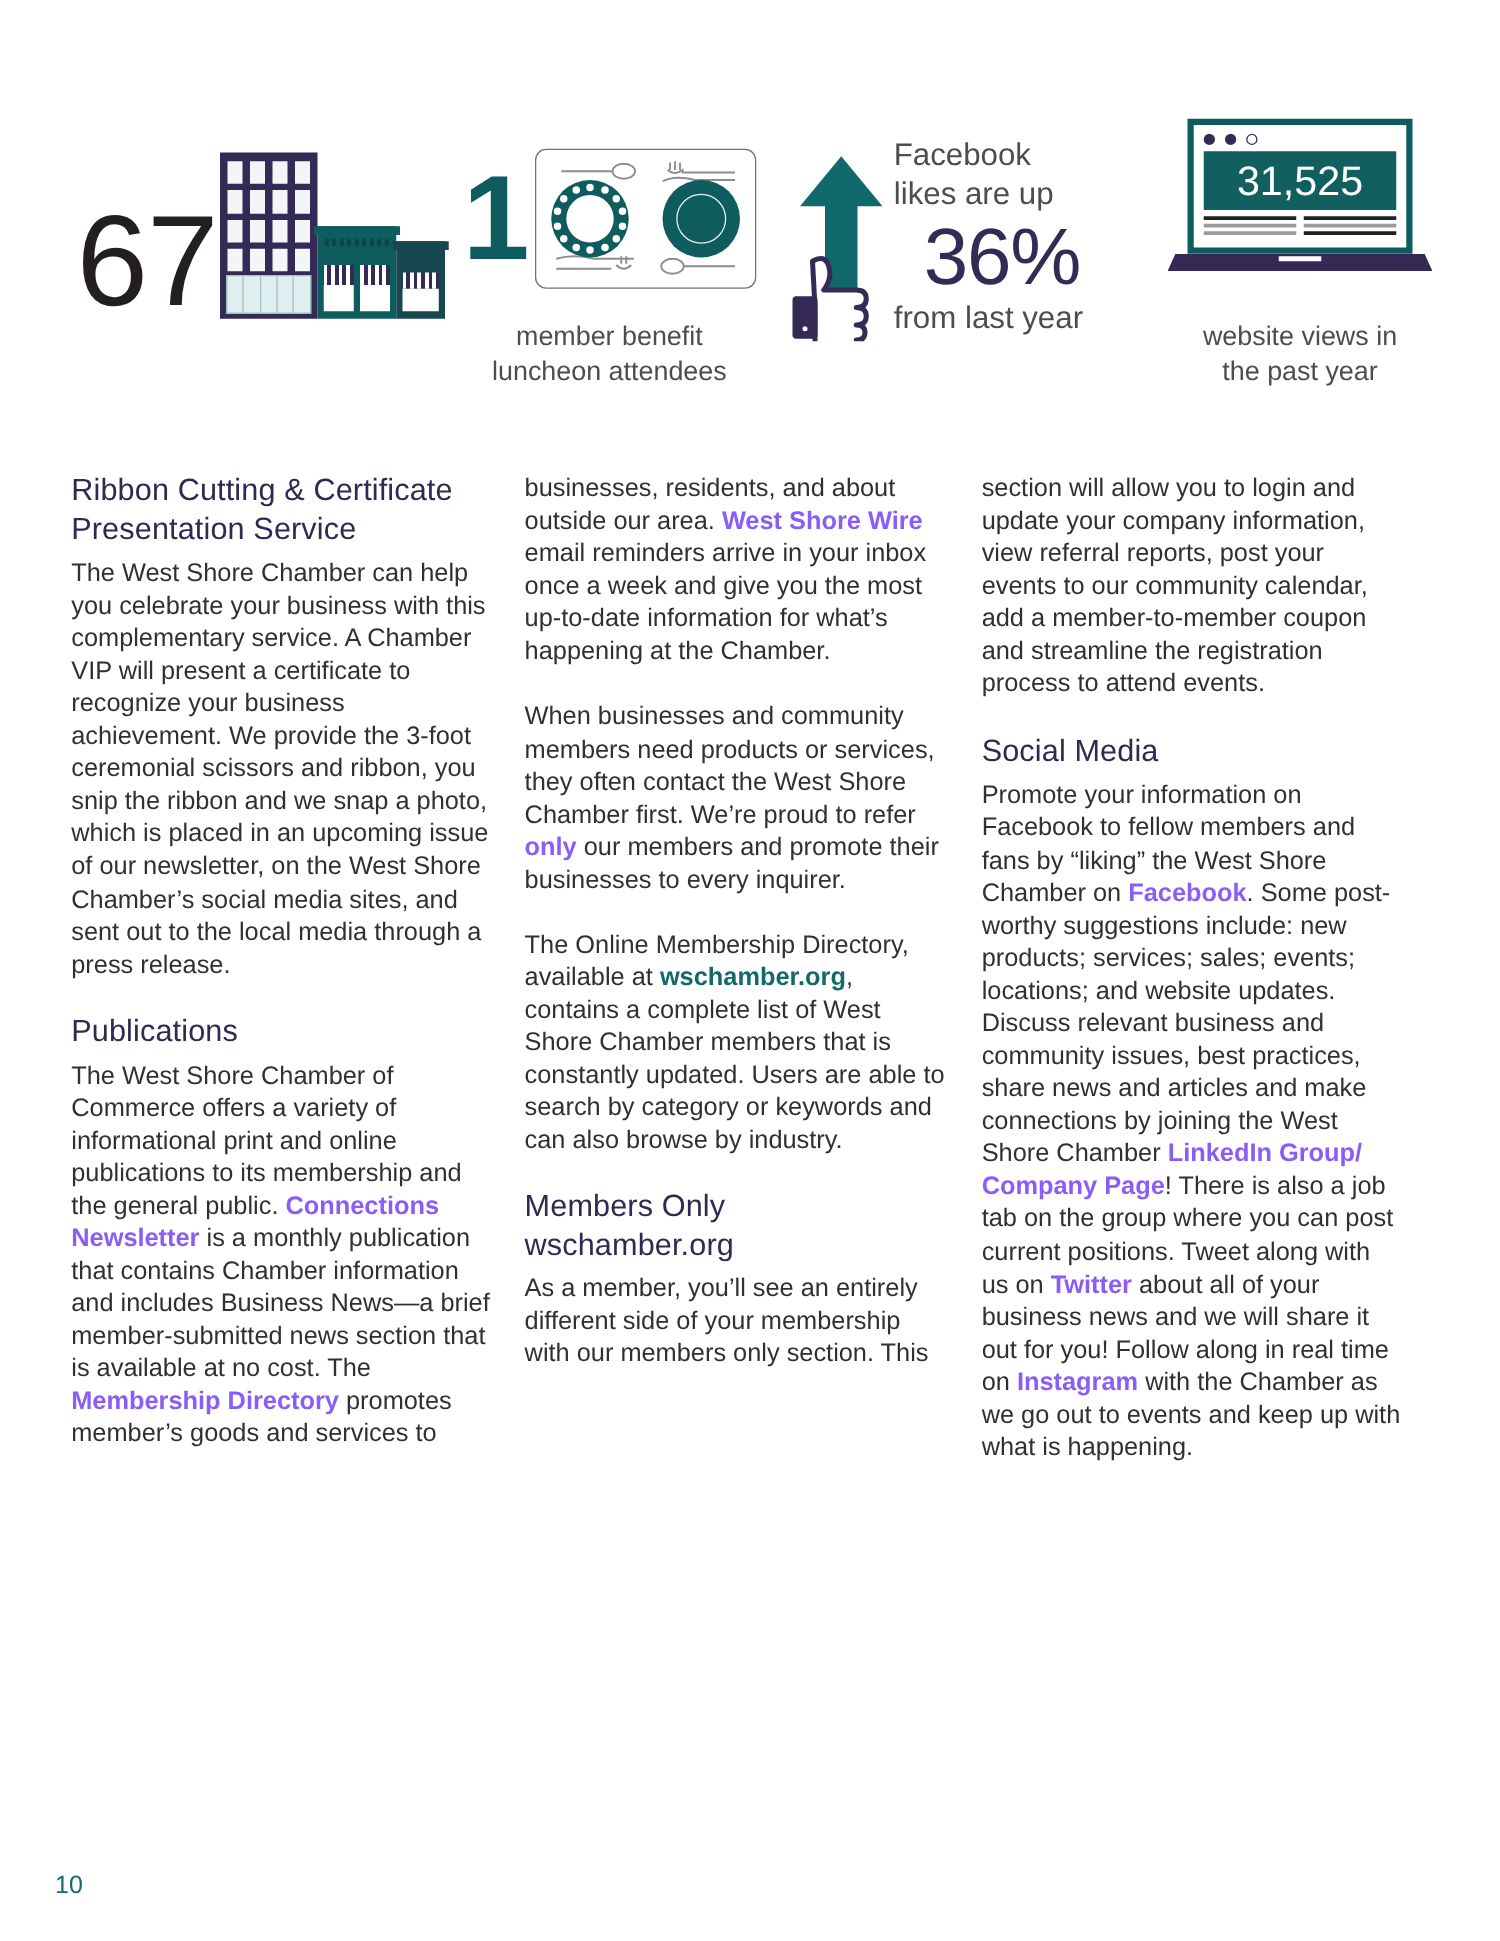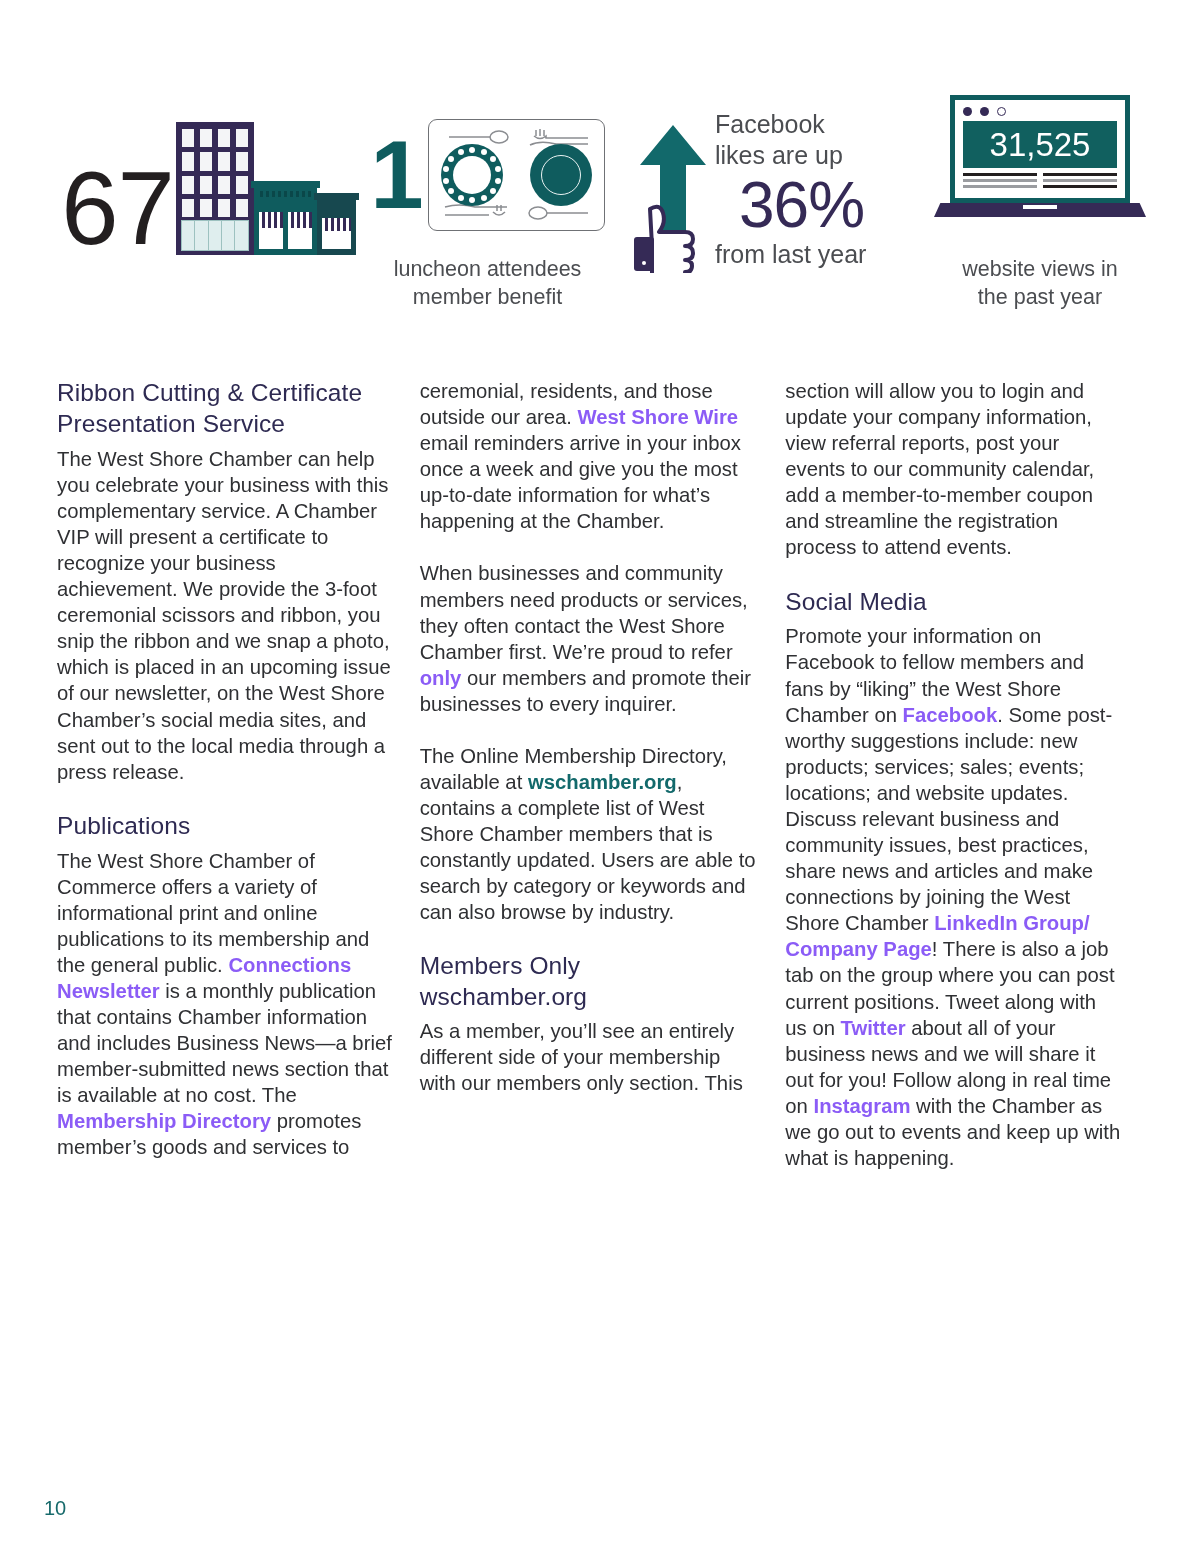--- a/index.html
+++ b/index.html
@@ -367,8 +367,8 @@
       </div>
     </div>
     <div class="stat-caption">
+      <div>member benefit</div>
       <div>luncheon attendees</div>
-      <div>member benefit</div>
     </div>
   </div>
 

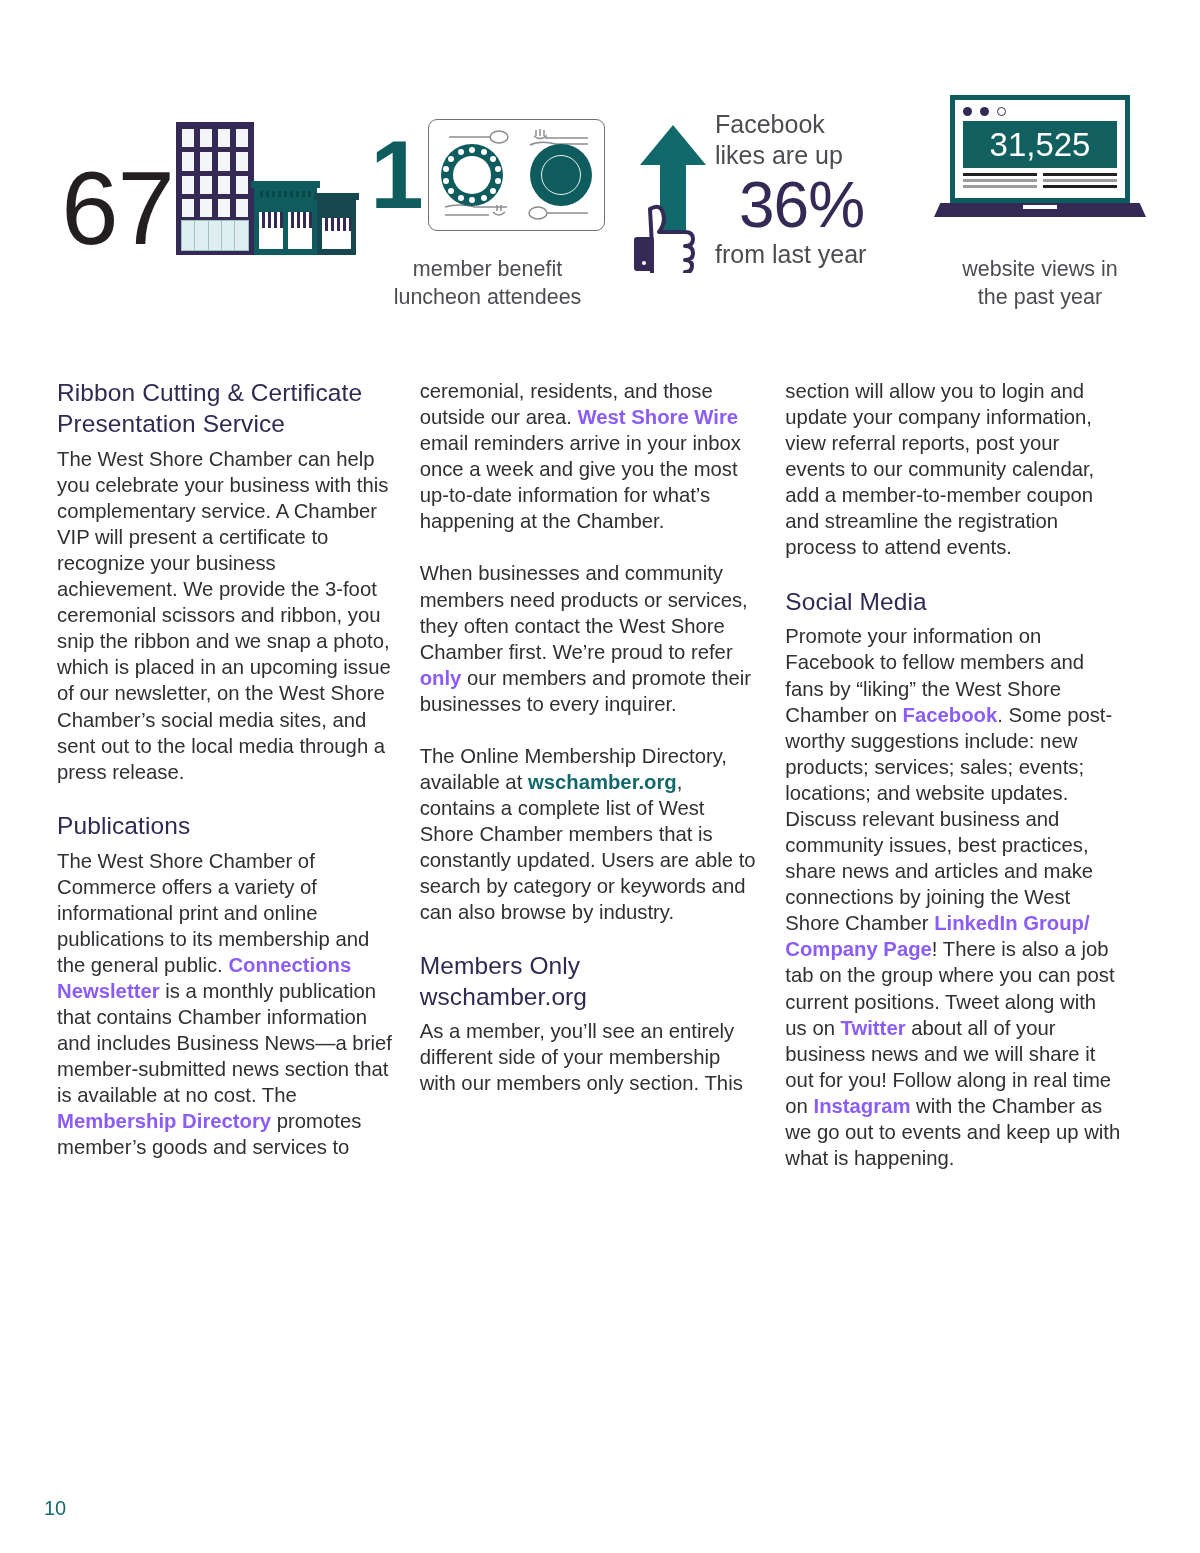--- a/index.html
+++ b/index.html
@@ -440,7 +440,7 @@
   </div>
 
   <div class="col c2">
-    <p class="body gap-lg"><span>ceremonial, residents, and those outside our area. </span><b>West Shore Wire</b><span> email reminders arrive in your inbox once a week and give you the most up-to-date information for what’s happening at the Chamber.</span></p>
+    <p class="body gap-lg"><span>businesses, residents, and about outside our area. </span><b>West Shore Wire</b><span> email reminders arrive in your inbox once a week and give you the most up-to-date information for what’s happening at the Chamber.</span></p>
 
     <p class="body gap-lg"><span>When businesses and community members need products or services, they often contact the West Shore Chamber first. We’re proud to refer </span><b>only</b><span> our members and promote their businesses to every inquirer.</span></p>
 

